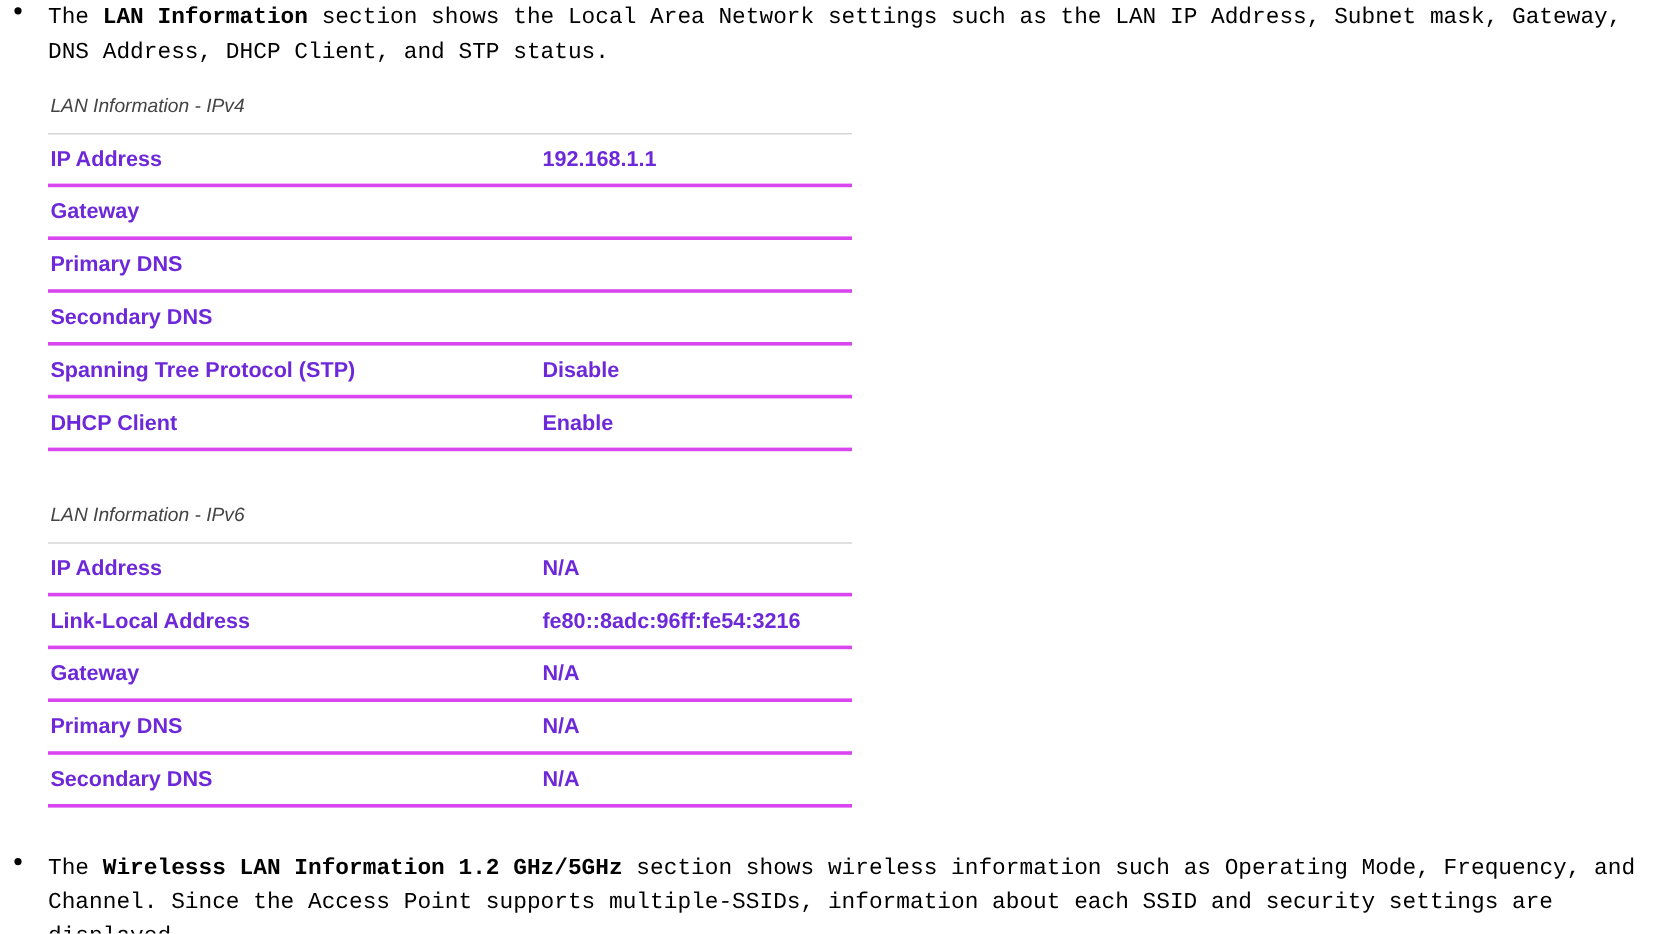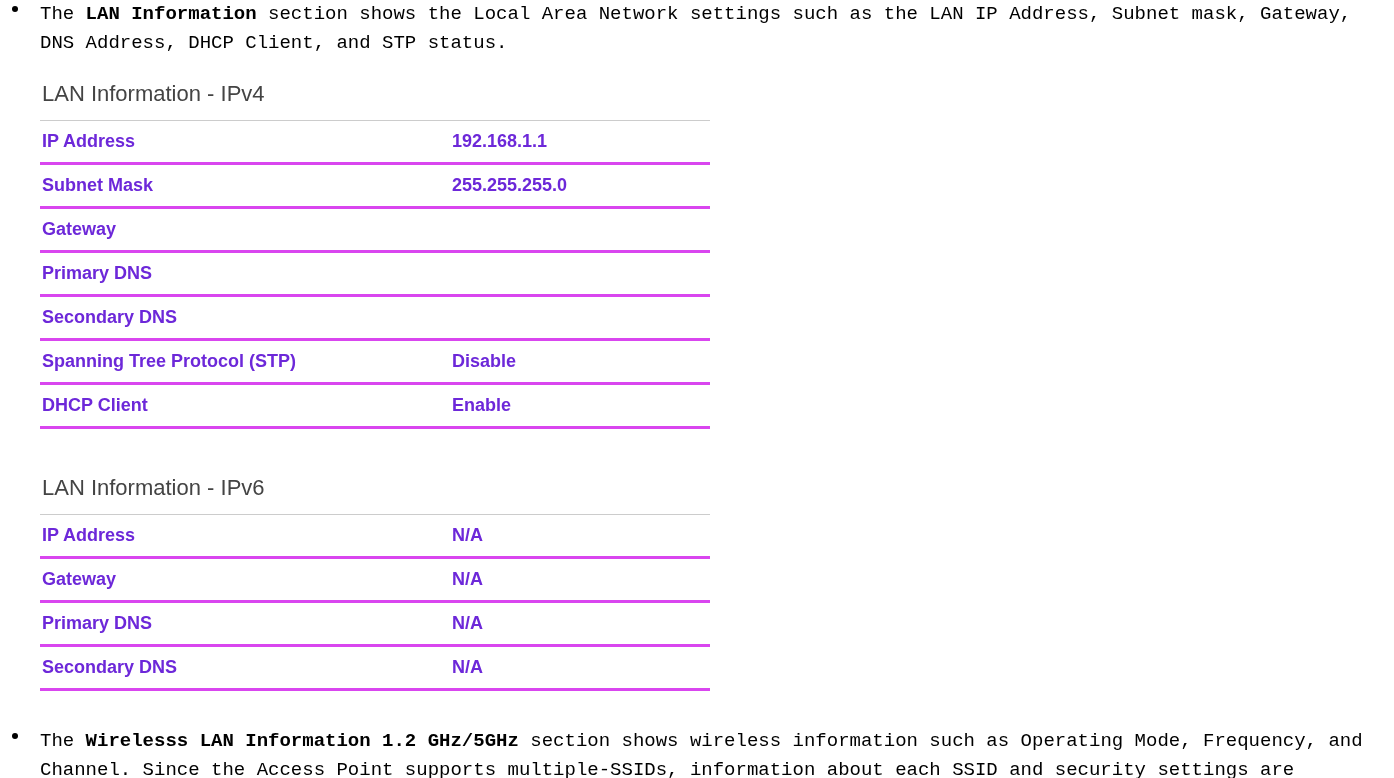--- a/index.html
+++ b/index.html
@@ -43,10 +43,11 @@
   .info-table th {
     text-align: left;
     font-weight: 400;
-    font-size: 22px;
+    font-size: 16px;
     color: #444;
     padding: 6px 6px 10px 2px;
     border-bottom: 1px solid #ccc;
+    font-style: italic;
   }
   .info-table td {
     padding: 7px 6px 7px 2px;

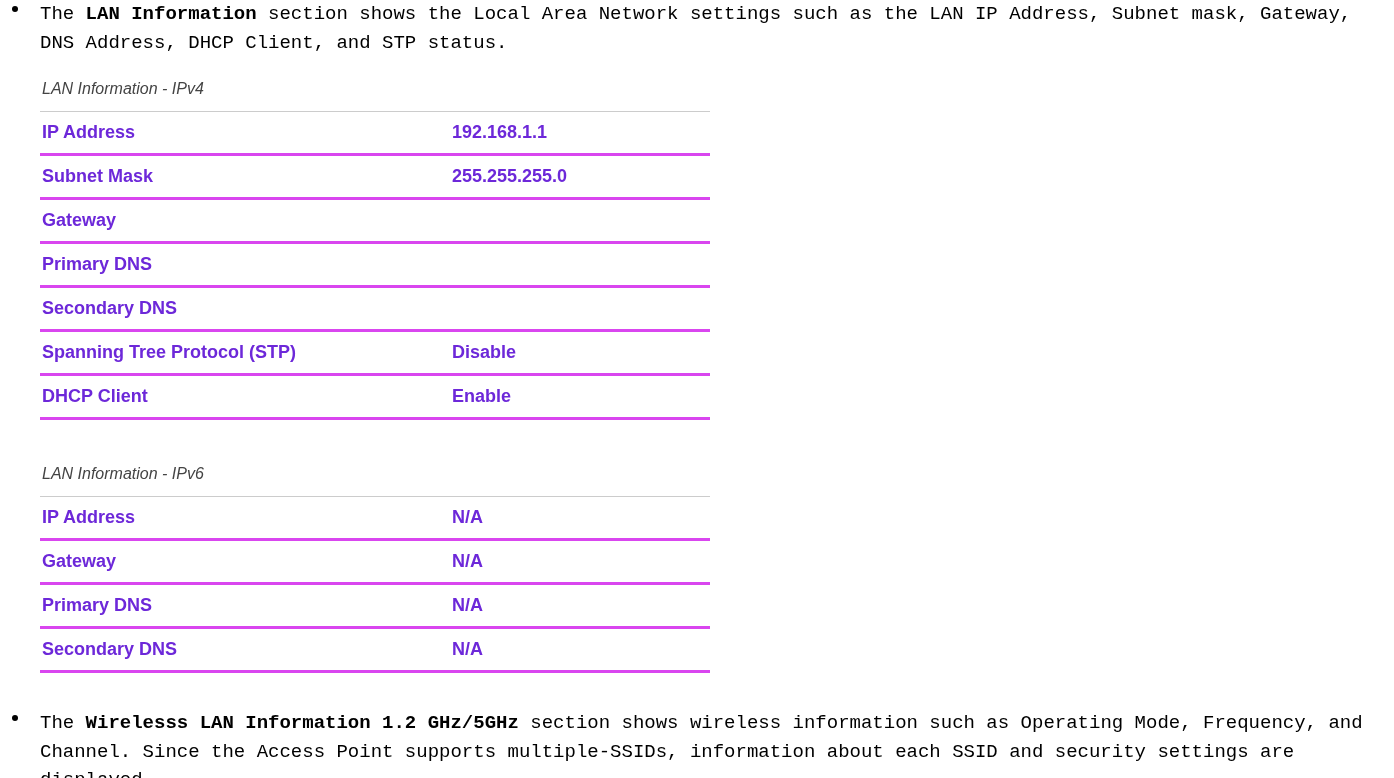--- a/index.html
+++ b/index.html
@@ -79,10 +79,6 @@
           <td>192.168.1.1</td>
         </tr>
       <tr>
-          <td class="label">Subnet Mask</td>
-          <td>255.255.255.0</td>
-        </tr>
-      <tr>
           <td class="label">Gateway</td>
           <td></td>
         </tr>

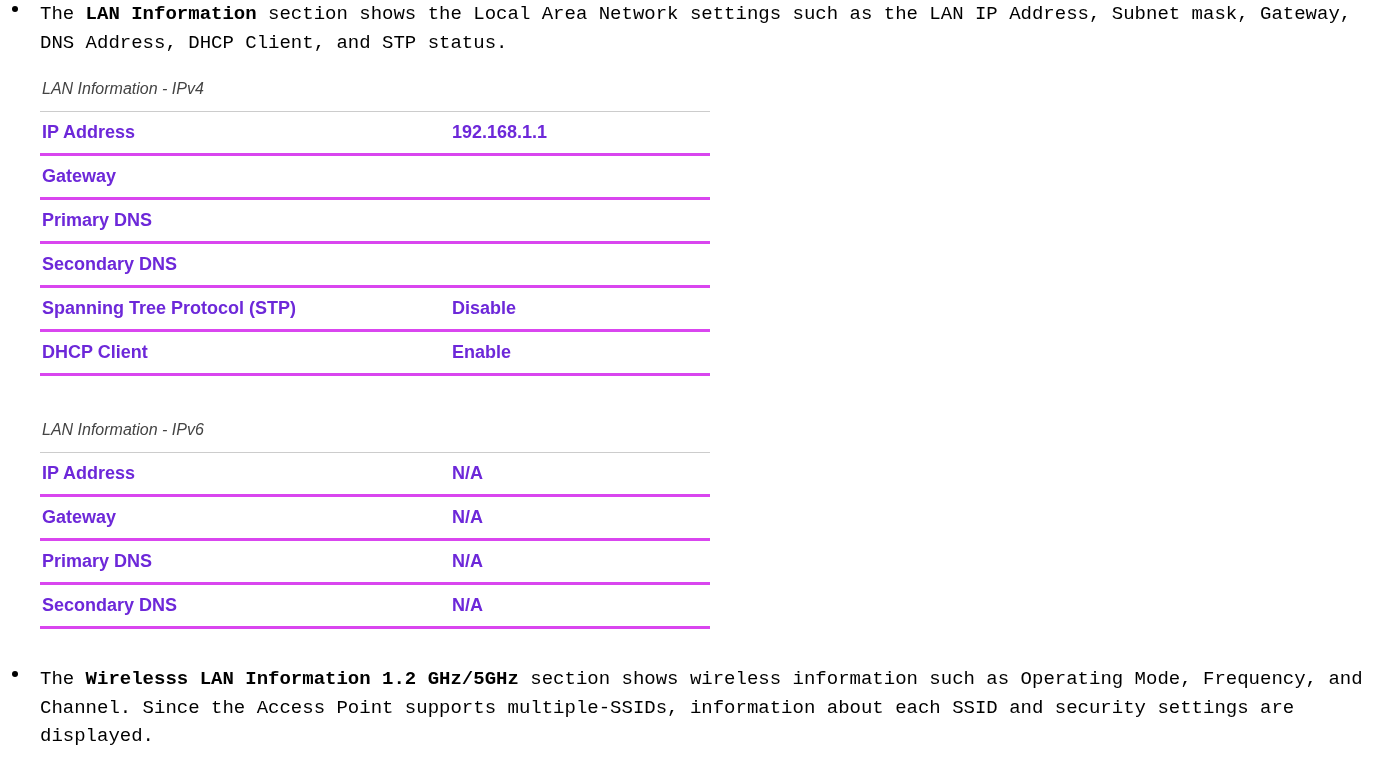--- a/index.html
+++ b/index.html
@@ -113,6 +113,10 @@
           <td>N/A</td>
         </tr>
       <tr>
+          <td class="label">Link-Local Address</td>
+          <td>fe80::8adc:96ff:fe54:3216</td>
+        </tr>
+      <tr>
           <td class="label">Gateway</td>
           <td>N/A</td>
         </tr>

